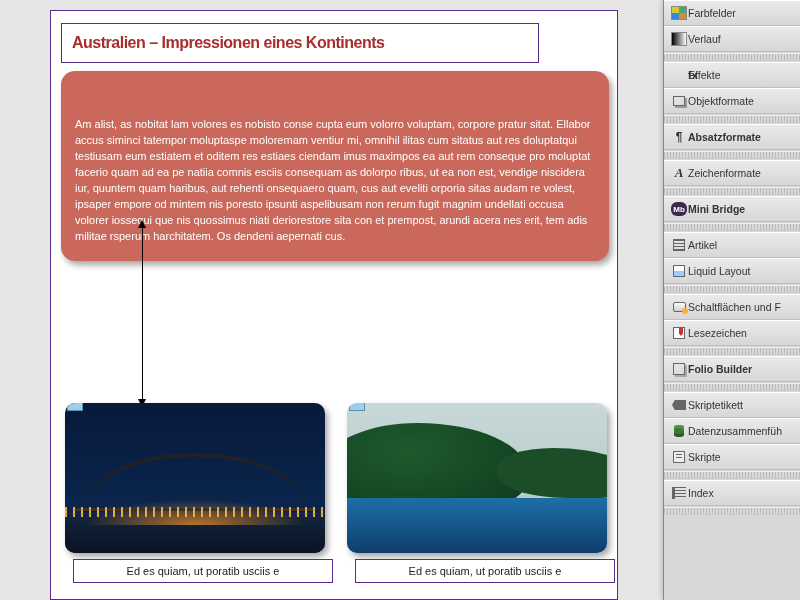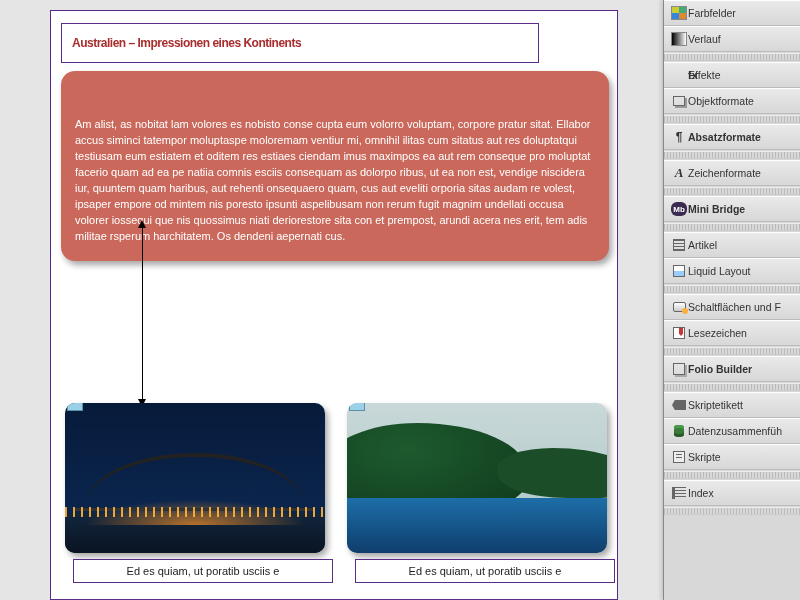--- a/index.html
+++ b/index.html
@@ -8,7 +8,7 @@
   .canvas-area { width: 663px; height: 600px; background: #e5e5e5; position: relative; padding: 10px 0 0 50px; }
   .doc { width: 568px; height: 590px; background: #fff; border: 1px solid #5b2b8a; position: relative; }
   .title-box { position: absolute; left: 10px; top: 12px; width: 478px; height: 40px; border: 1.5px solid #5b2b8a; display: flex; align-items: center; padding-left: 10px; }
-  .title-text { color: #a82d2d; font-family: "Arial Black", Arial, sans-serif; font-weight: 900; font-size: 12px; letter-spacing: -0.5px; }
+  .title-text { color: #a82d2d; font-family: "Arial Black", Arial, sans-serif; font-weight: 900; font-size: 16px; letter-spacing: -0.5px; }
   .intro-box { position: absolute; left: 10px; top: 60px; width: 548px; background: #c9685b; border-radius: 14px; padding: 14px 14px 16px 14px; box-shadow: 3px 4px 6px rgba(0,0,0,0.35); }
   .intro-text { color: #fff; font-size: 11px; line-height: 1.45; font-family: Arial, sans-serif; margin-top: 32px; }
   .arrow { position: absolute; left: 91px; top: 215px; width: 1px; height: 175px; background: #000; }

